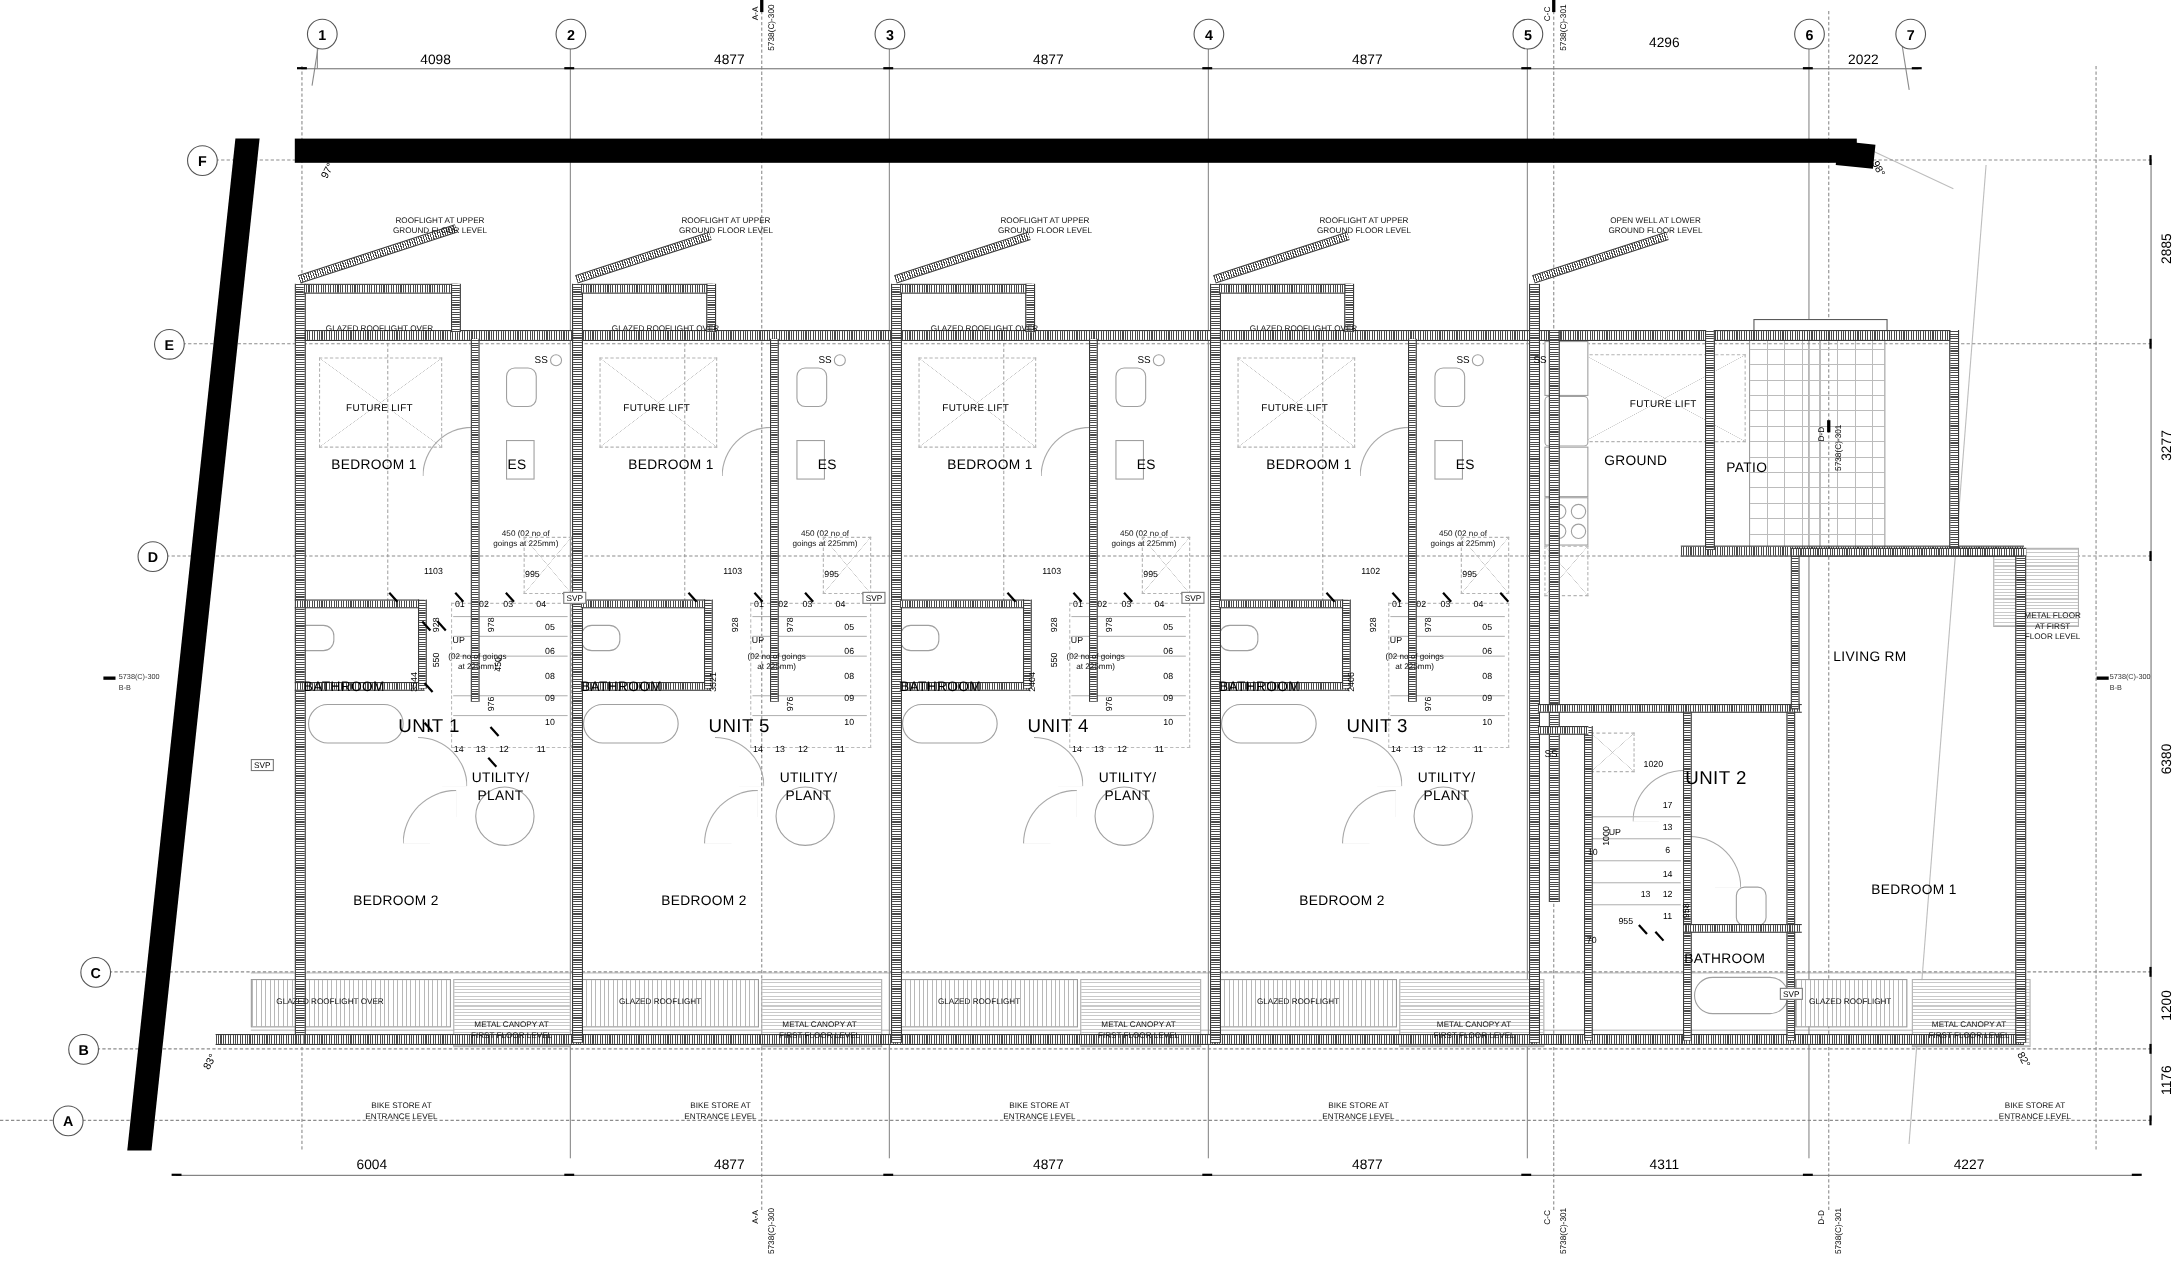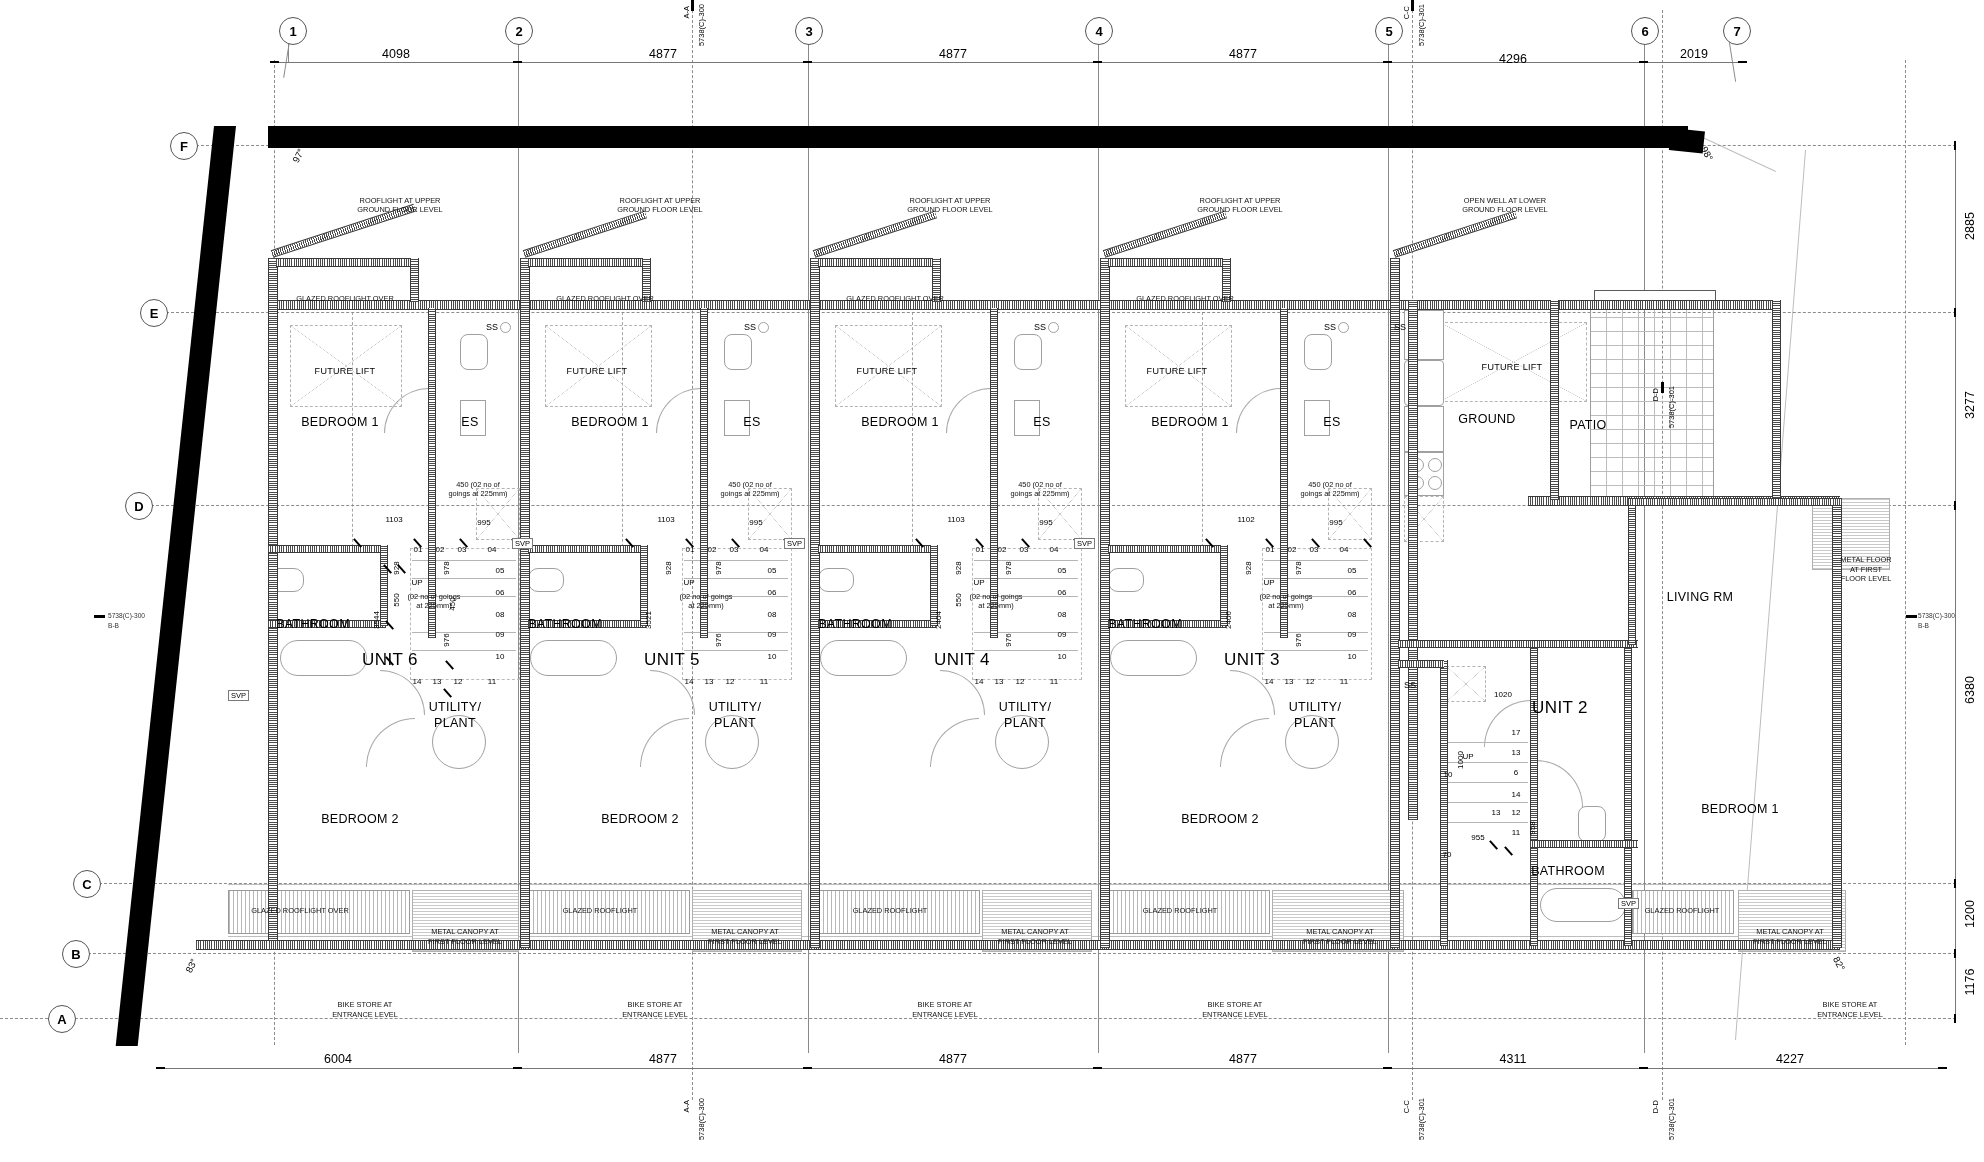--- a/index.html
+++ b/index.html
@@ -129,7 +129,7 @@
   <div class="dimtxt" style="left:663px;top:47px;">4877</div>
   <div class="dimtxt" style="left:953px;top:47px;">4877</div>
   <div class="dimtxt" style="left:1243px;top:47px;">4877</div>
-  <div class="dimtxt" style="left:1513px;top:52px;">4296</div>
+  <div class="dimtxt" style="left:1513px;top:32px;">4296</div>
   <div class="dimtxt" style="left:1694px;top:47px;">2019</div>
 
   <div class="sectmark" style="left:691px;top:0px;"></div>

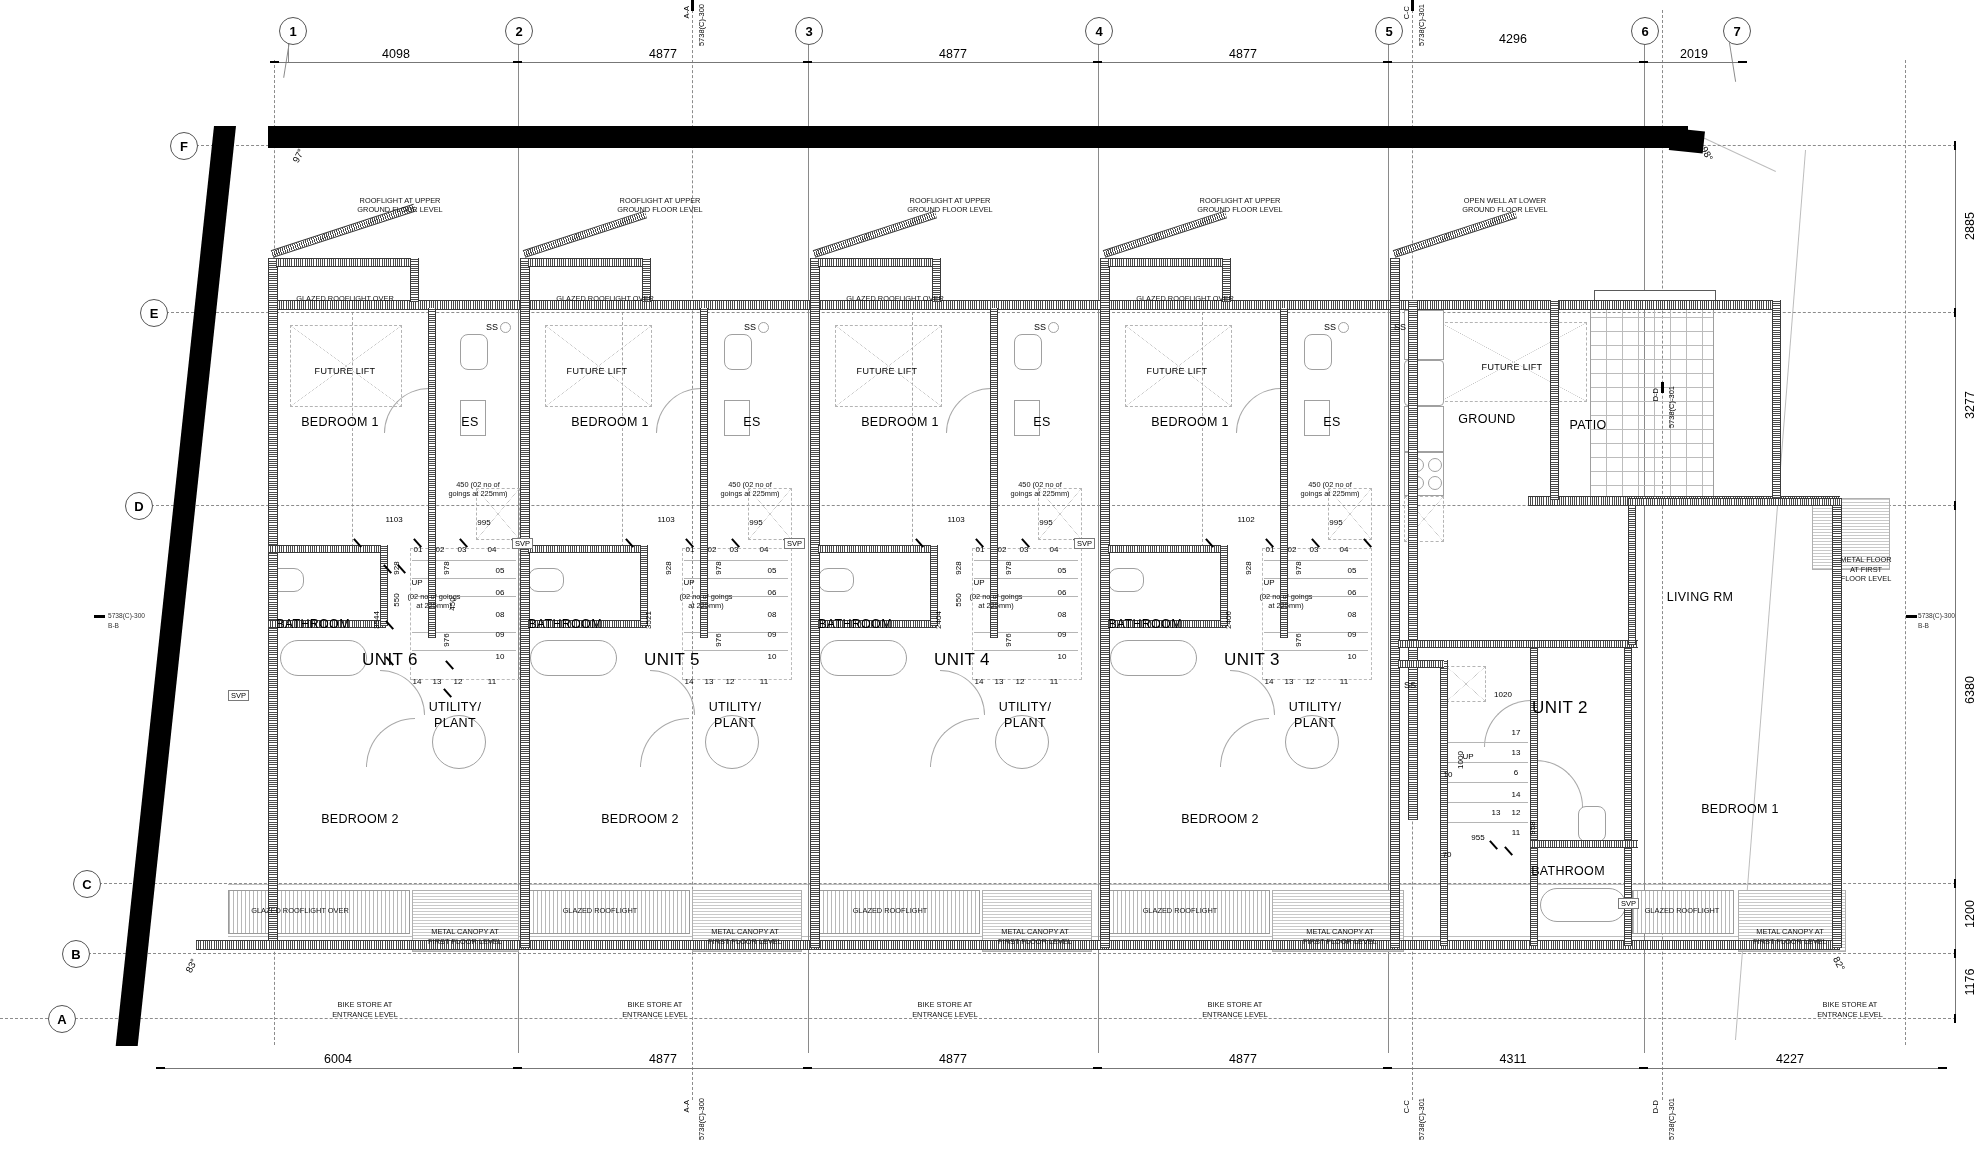--- a/index.html
+++ b/index.html
@@ -130,7 +130,7 @@
   <div class="dimtxt" style="left:953px;top:47px;">4877</div>
   <div class="dimtxt" style="left:1243px;top:47px;">4877</div>
   <div class="dimtxt" style="left:1513px;top:32px;">4296</div>
-  <div class="dimtxt" style="left:1694px;top:47px;">2019</div>
+  <div class="dimtxt" style="left:1694px;top:47px;">2022</div>
 
   <div class="sectmark" style="left:691px;top:0px;"></div>
   <div class="cl clV" style="left:692px;top:10px;height:1090px;"></div>

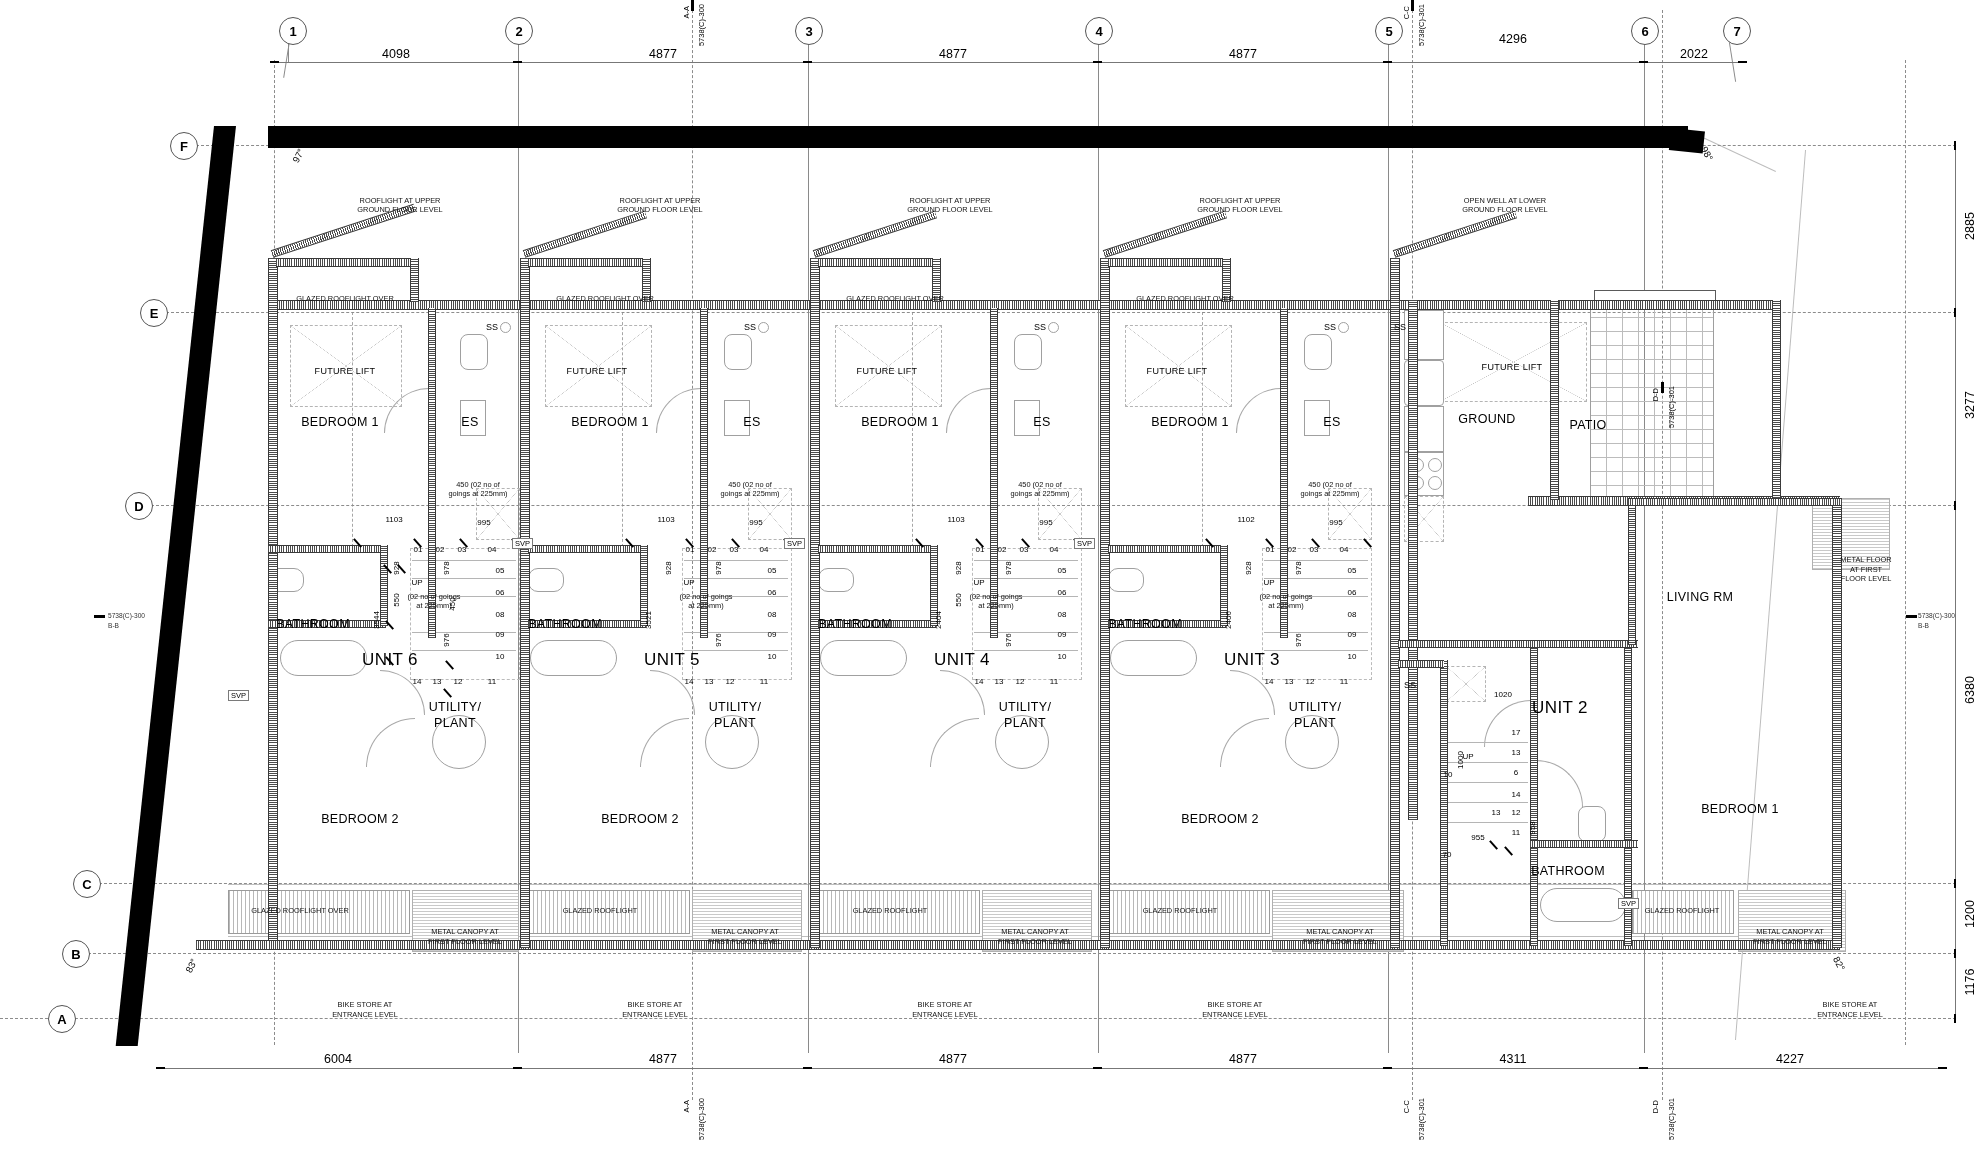--- a/index.html
+++ b/index.html
@@ -301,7 +301,7 @@
   <div class="wallh" style="left:268px;top:620px;width:118px;height:6px;"></div>
   <div class="wallh" style="left:268px;top:545px;width:118px;height:6px;"></div>
   <div class="wallv" style="left:380px;top:545px;width:6px;height:81px;"></div>
-  <div class="unit" style="left:390px;top:650px;"><span>UNIT 6</span></div>
+  <div class="unit" style="left:390px;top:650px;"><span>UNIT 1</span></div>
   <div class="rlab" style="left:455px;top:700px;text-align:center;line-height:1.25;">
     <span>UTILITY/</span><br>
     <span>PLANT</span>

